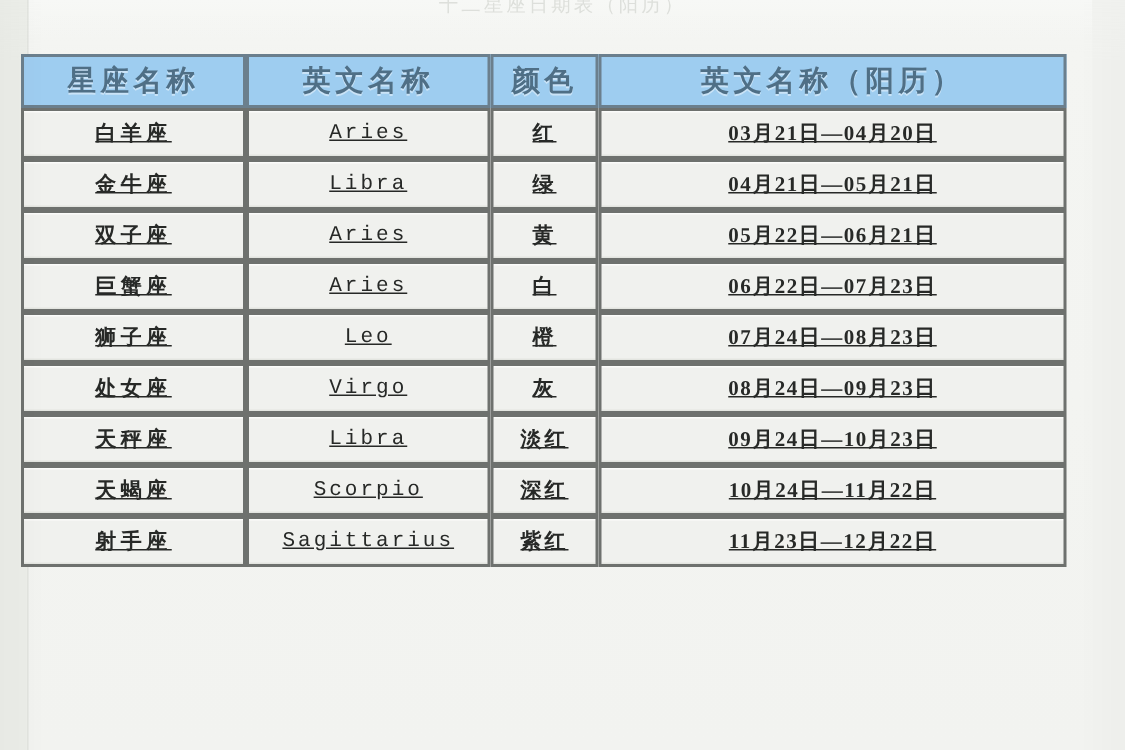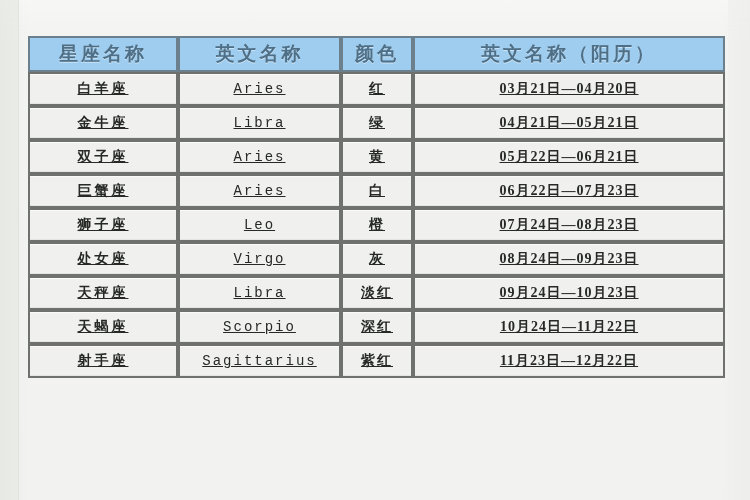--- a/index.html
+++ b/index.html
@@ -149,6 +149,9 @@
   <div id="left-margin"></div>
   <div id="right-margin"></div>
 
+  <div id="caption-strip">
+    <div class="caption-text">十二星座日期表（阳历）</div>
+  </div>
 
   <div id="table-area">
     <table class="zodiac">

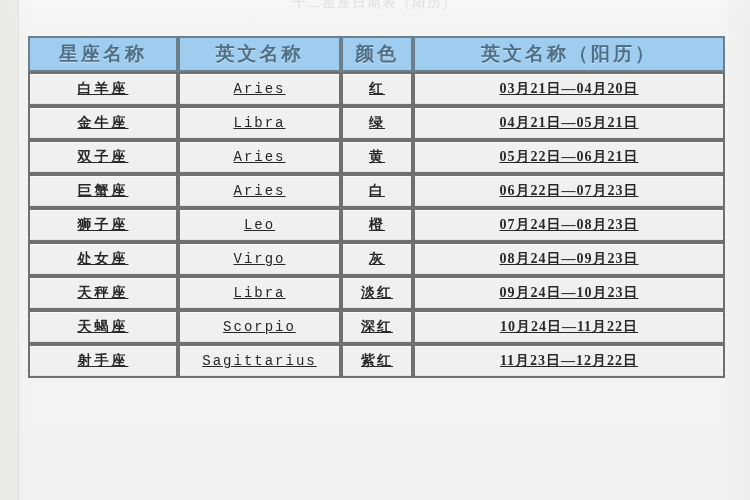--- a/index.html
+++ b/index.html
@@ -60,7 +60,7 @@
 
   #table-area {
     position: absolute;
-    left: 28px;
+    left: 14px;
     top: 36px;
     width: 700px;
   }

